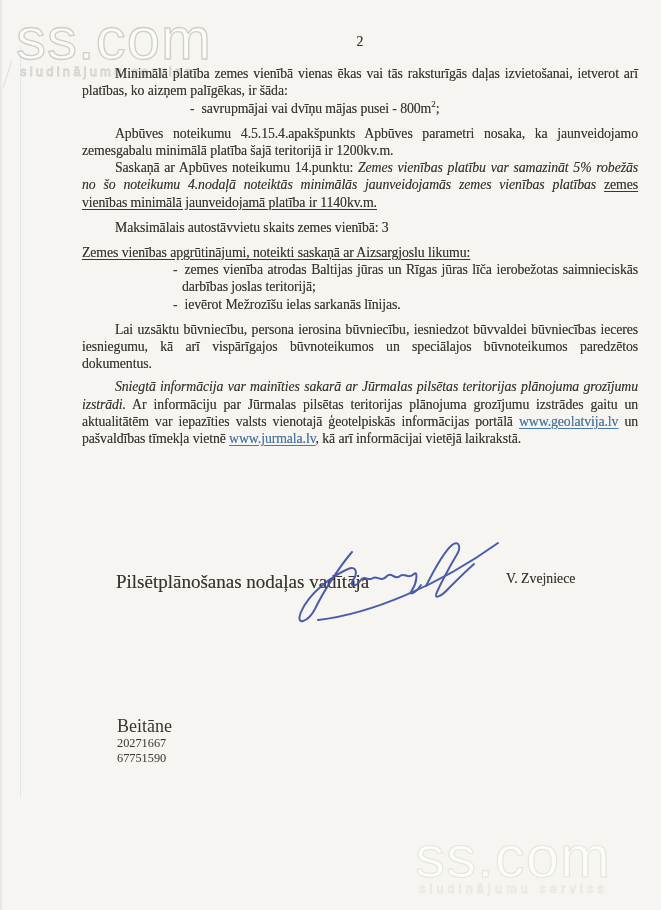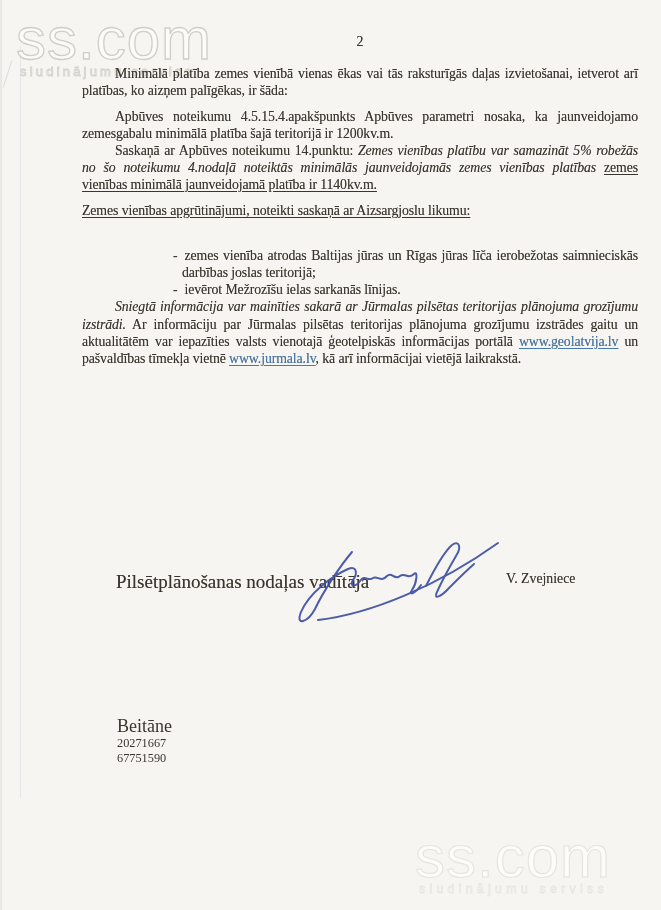--- a/index.html
+++ b/index.html
@@ -85,6 +85,7 @@
   <div class="para">Minimālā platība zemes vienībā vienas ēkas vai tās raksturīgās daļas izvietošanai, ietverot arī platības, ko aizņem palīgēkas, ir šāda:</div>
 
   <div class="list1">
+    <div class="li"><span class="dash">-</span><span>savrupmājai vai dvīņu mājas pusei - 800m</span><sup>2</sup><span>;</span></div>
   </div>
 
   <div class="para blk-gap-sm">Apbūves noteikumu 4.5.15.4.apakšpunkts Apbūves parametri nosaka, ka jaunveidojamo zemesgabalu minimālā platība šajā teritorijā ir 1200kv.m.</div>

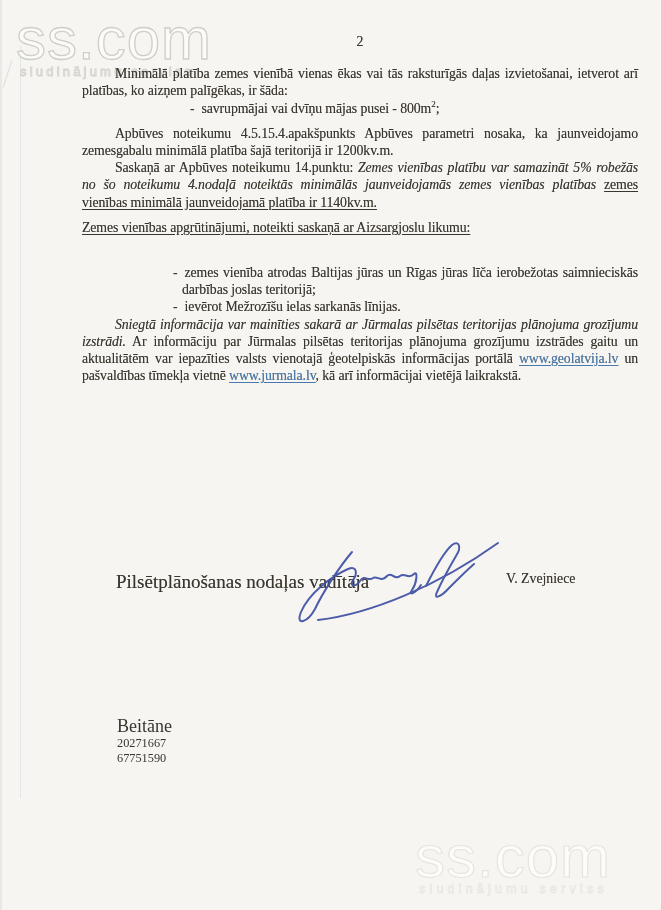--- a/index.html
+++ b/index.html
@@ -92,6 +92,7 @@
 
   <div class="para"><span>Saskaņā ar Apbūves noteikumu 14.punktu: </span><span class="it">Zemes vienības platību var samazināt 5% robežās no šo noteikumu 4.nodaļā noteiktās minimālās jaunveidojamās zemes vienības platības </span><span class="ul">zemes vienības minimālā jaunveidojamā platība ir 1140kv.m.</span></div>
 
+  <div class="para blk-gap-sm">Maksimālais autostāvvietu skaits zemes vienībā: 3</div>
 
   <div class="ul blk-gap-sm">Zemes vienības apgrūtinājumi, noteikti saskaņā ar Aizsargjoslu likumu:</div>
 

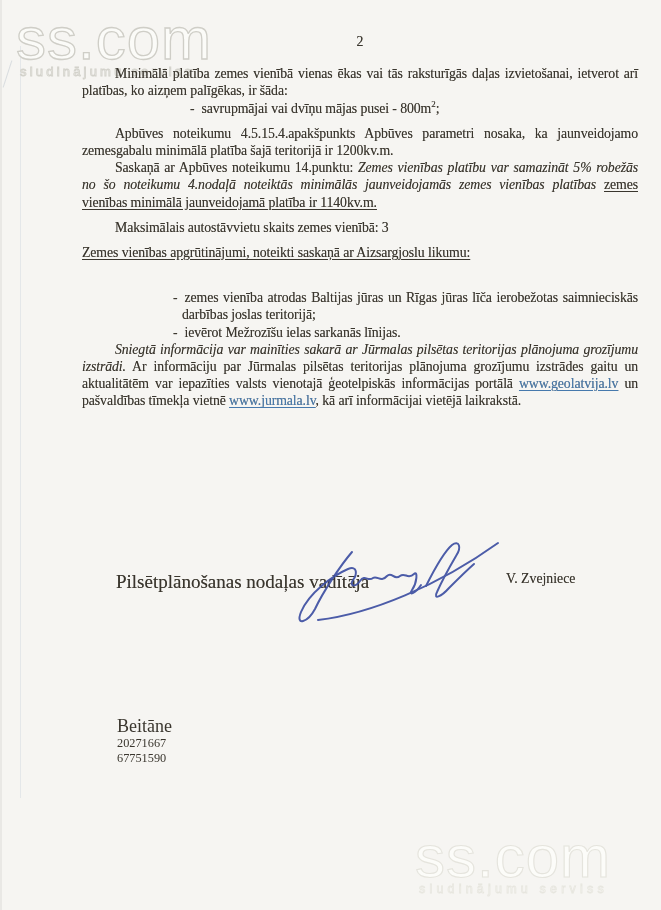--- a/index.html
+++ b/index.html
@@ -46,7 +46,7 @@
   .blk-gap-xs { margin-top:0; }
   .list1 { margin-left:121px; }
   .list1 .li { text-indent:-13px; }
-  .list2 { margin-left:100px;margin-top:28px; }
+  .list2 { margin-left:100px; }
   .list2 .li { text-indent:-9px; }
   .dash { margin-right:7px; }
   .it { font-style:italic; }

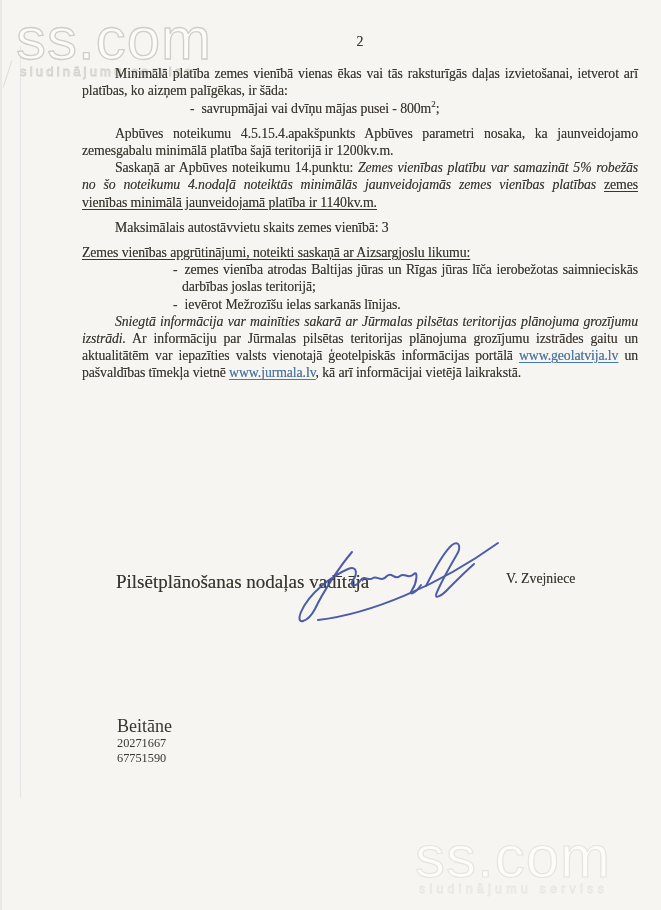--- a/index.html
+++ b/index.html
@@ -101,6 +101,7 @@
     <div class="li"><span class="dash">-</span><span>ievērot Mežrozīšu ielas sarkanās līnijas.</span></div>
   </div>
 
+  <div class="para blk-gap-sm">Lai uzsāktu būvniecību, persona ierosina būvniecību, iesniedzot būvvaldei būvniecības ieceres iesniegumu, kā arī vispārīgajos būvnoteikumos un speciālajos būvnoteikumos paredzētos dokumentus.</div>
 
   <div class="para blk-gap-xs"><span class="it">Sniegtā informācija var mainīties sakarā ar Jūrmalas pilsētas teritorijas plānojuma grozījumu izstrādi.</span><span> Ar informāciju par Jūrmalas pilsētas teritorijas plānojuma grozījumu izstrādes gaitu un aktualitātēm var iepazīties valsts vienotajā ģeotelpiskās informācijas portālā </span><a class="doc-link">www.geolatvija.lv</a><span> un pašvaldības tīmekļa vietnē </span><a class="doc-link">www.jurmala.lv</a><span>, kā arī informācijai vietējā laikrakstā.</span></div>
 </div>

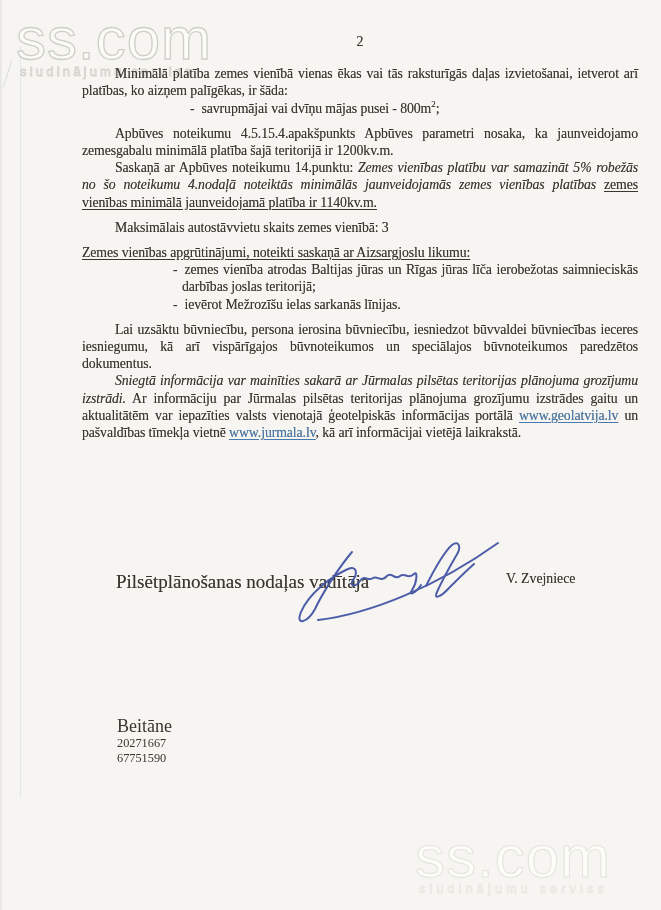--- a/index.html
+++ b/index.html
@@ -43,7 +43,7 @@
   .pagenum { text-align:center; margin-bottom:15px; letter-spacing:0; }
   .para { text-indent:33px; }
   .blk-gap-sm { margin-top:8px; }
-  .blk-gap-xs { margin-top:0; }
+  .blk-gap-xs { margin-top:6px; }
   .list1 { margin-left:121px; }
   .list1 .li { text-indent:-13px; }
   .list2 { margin-left:100px; }

